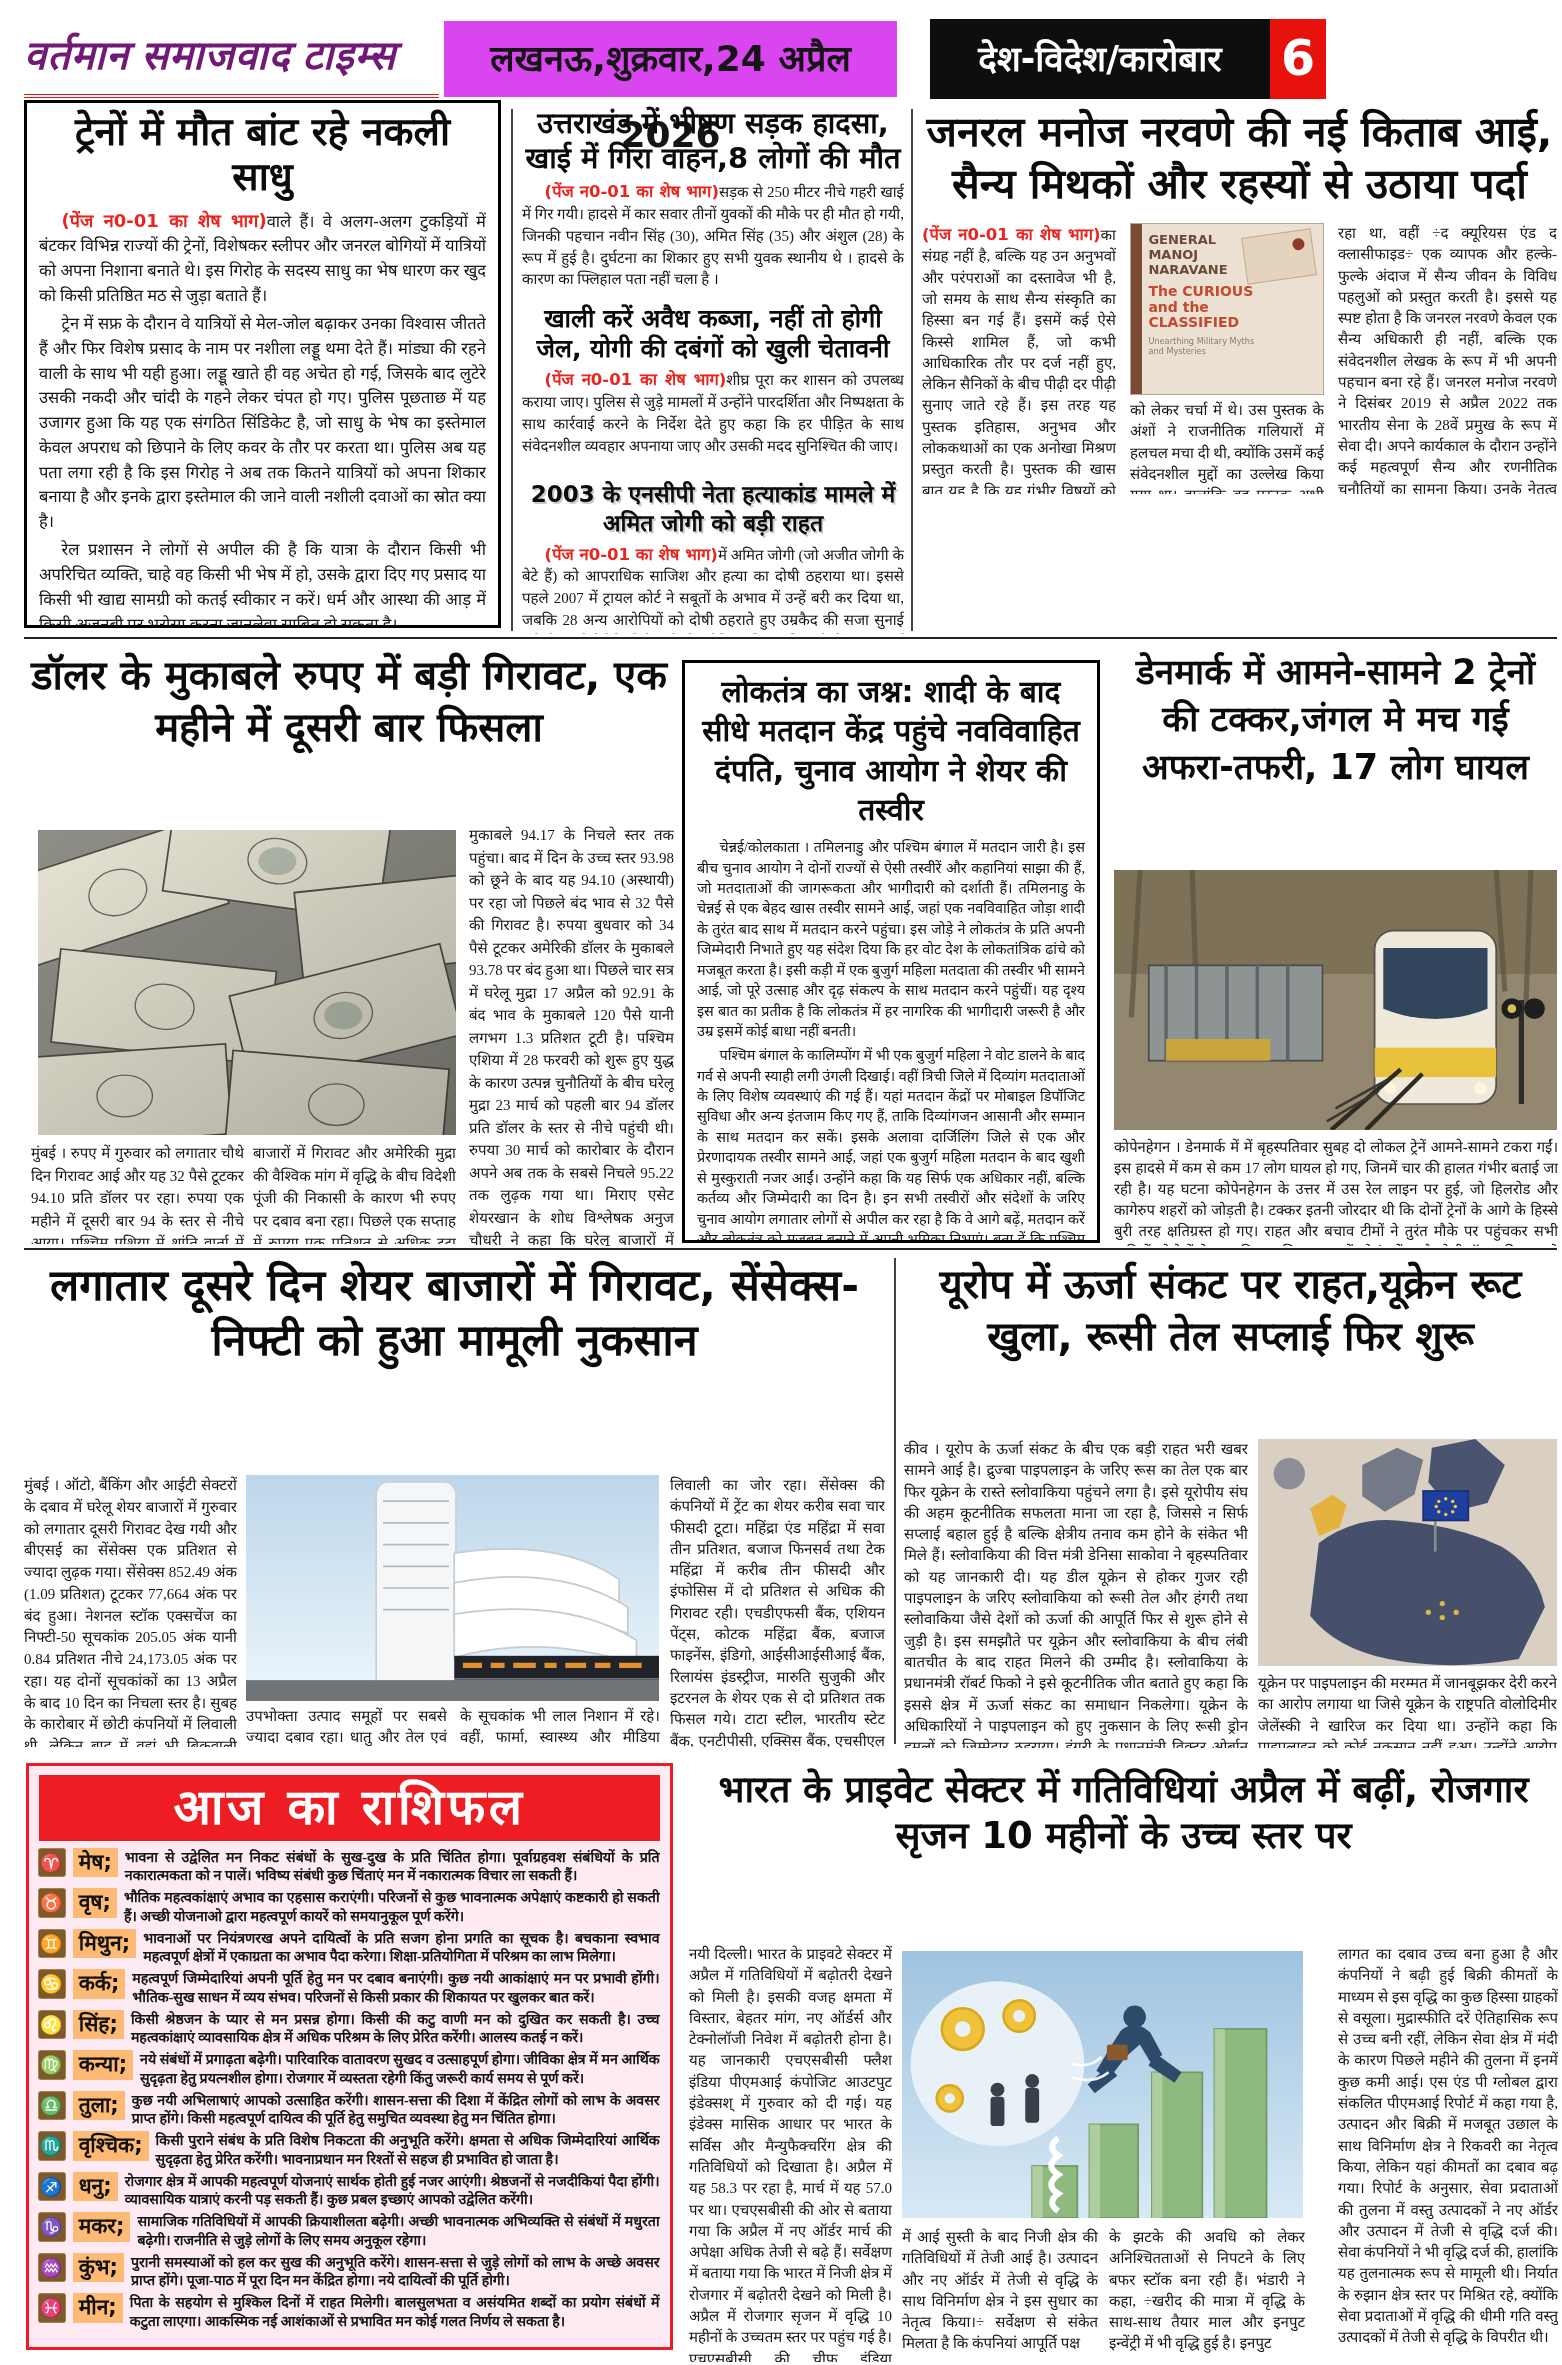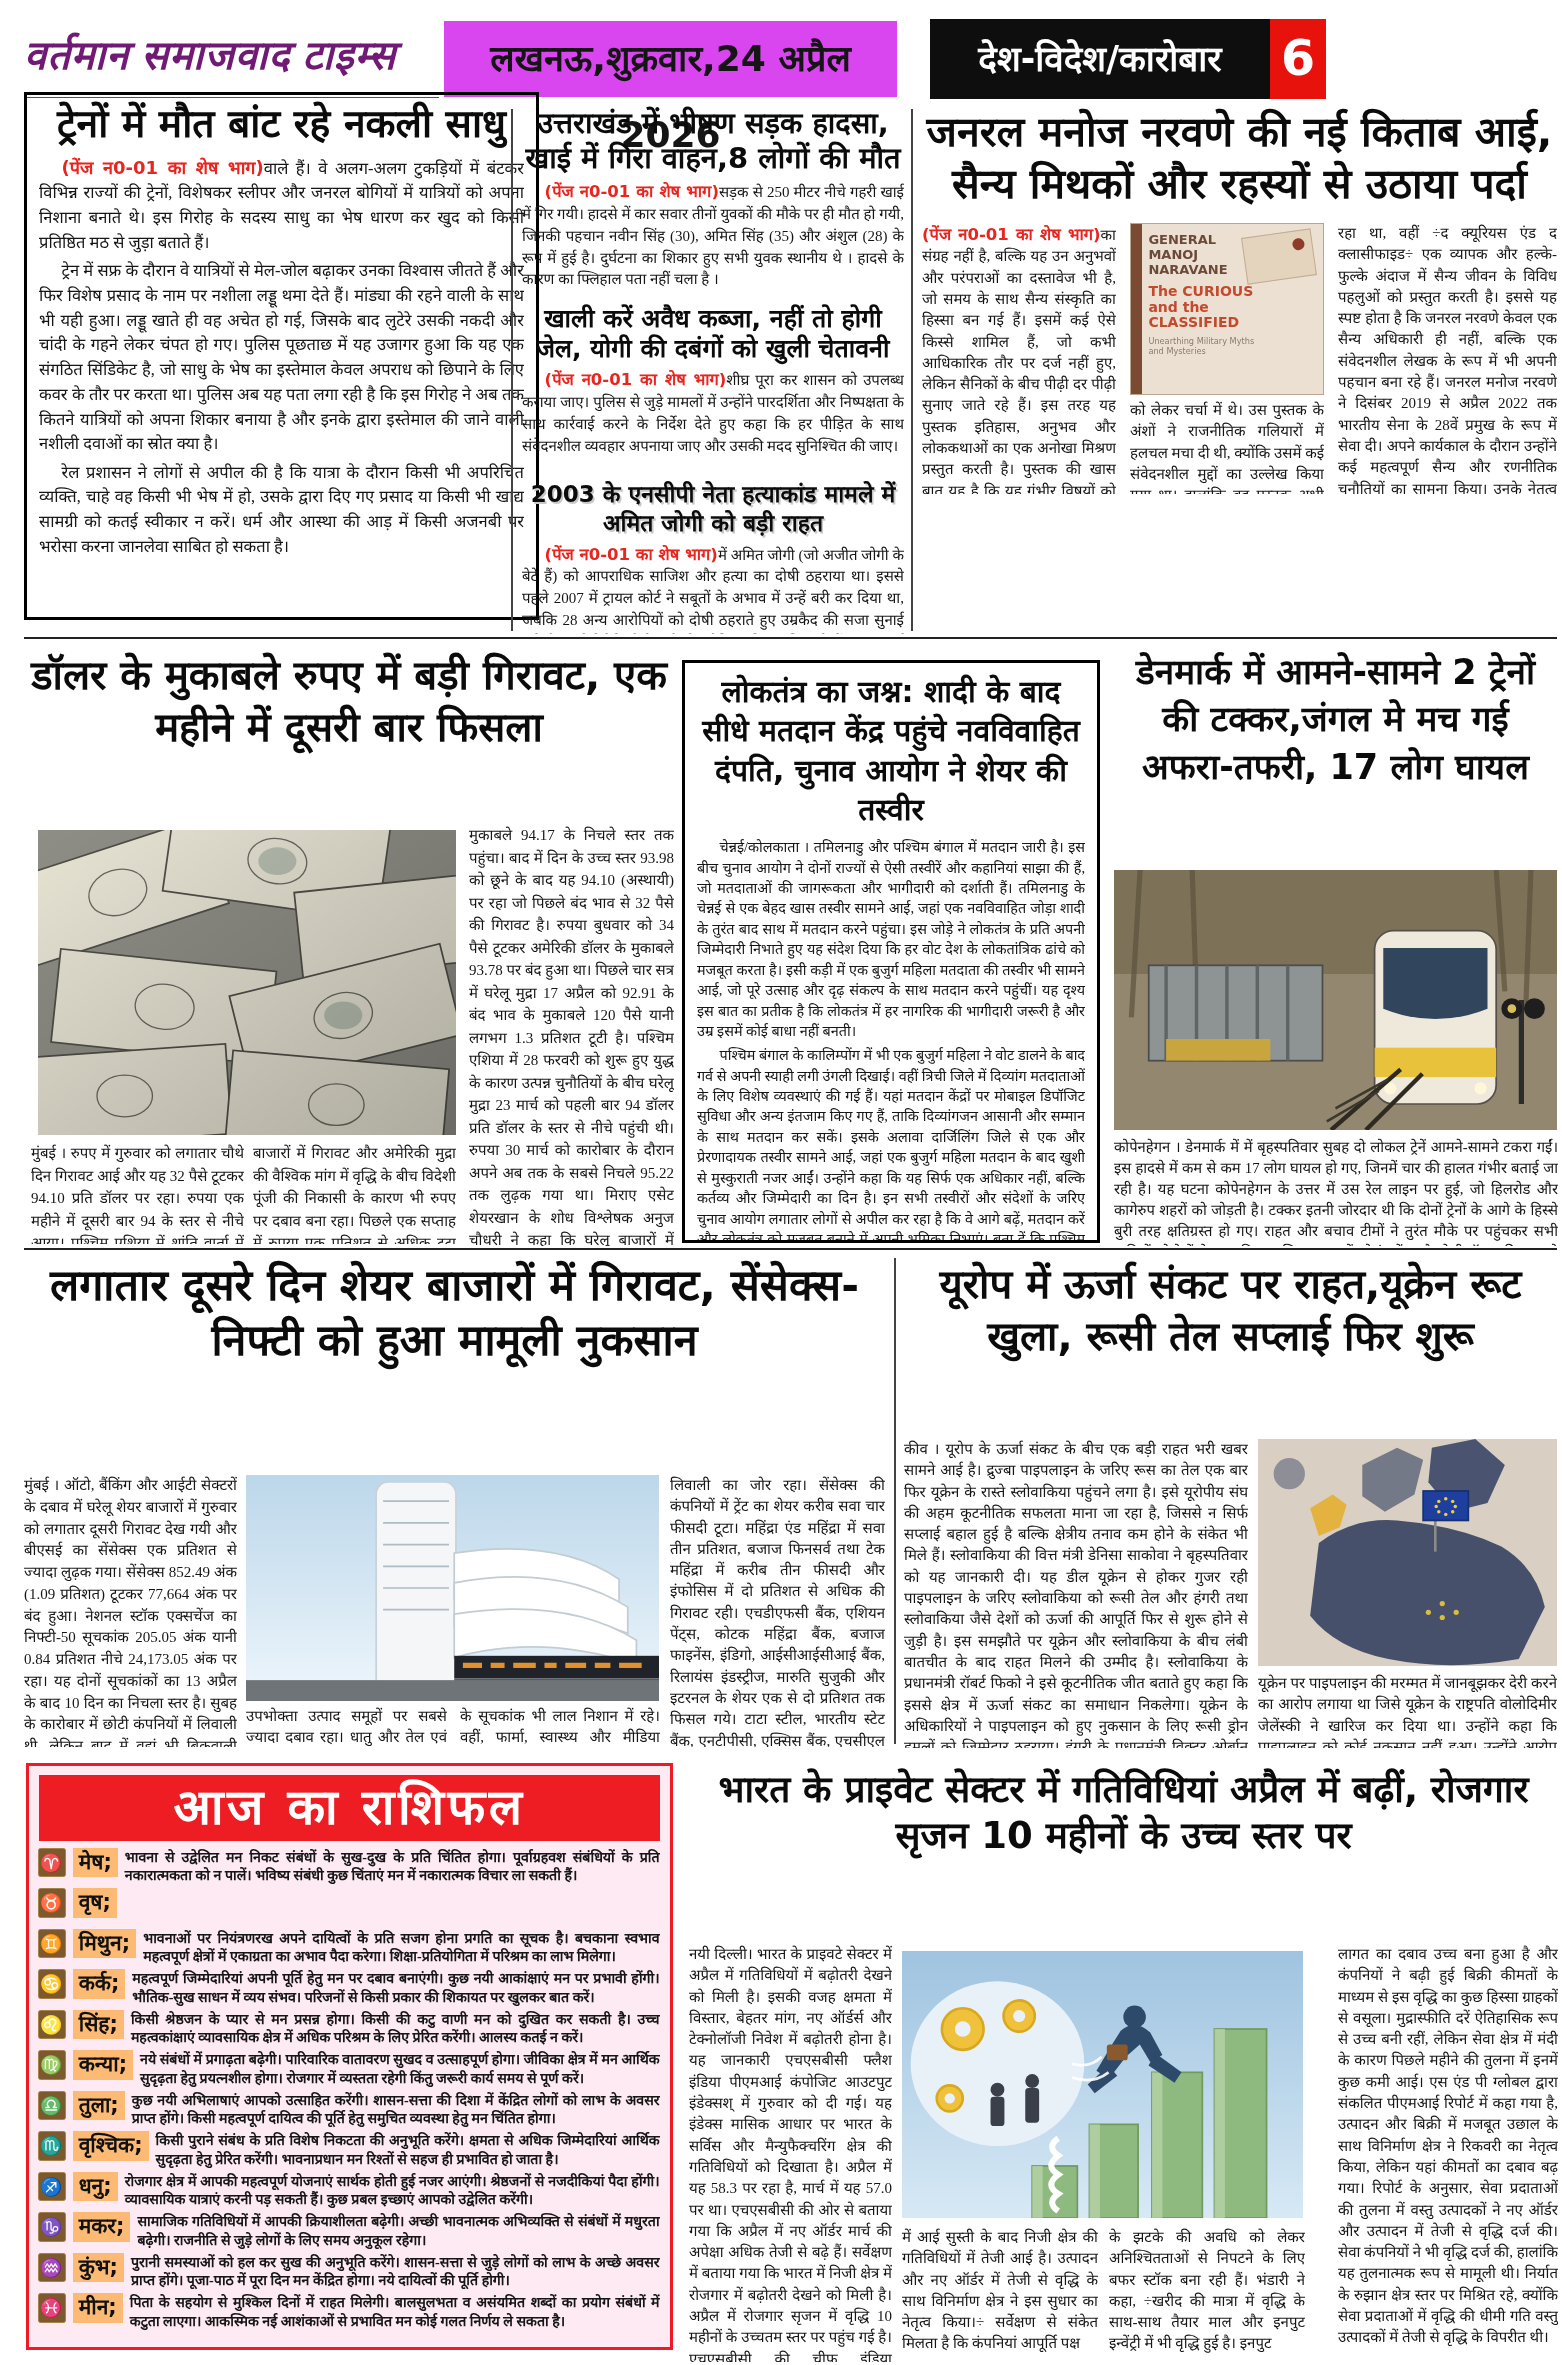--- a/index.html
+++ b/index.html
@@ -59,7 +59,7 @@
   <div class="abs" id="section-box" style="left:930px;top:19px;width:340px;height:80px;">देश-विदेश/कारोबार</div>
   <div class="abs" id="page-num" style="left:1270px;top:19px;width:56px;height:80px;">6</div>
 
-  <div class="abs black-box" style="left:24px;top:92px;width:515px;height:528px;">
+  <div class="abs black-box" style="left:24px;top:100px;width:477px;height:528px;">
     <div class="hd" style="font-size:39px;line-height:1.15;margin:1.7px 0 7px 0;">ट्रेनों में मौत बांट रहे नकली साधु</div>
     <div class="body-txt" style="font-size:16.5px;line-height:1.5;">
       <p><span class="note" style="font-size:18px;">(पेंज न0-01 का शेष भाग)</span><span>वाले हैं। वे अलग-अलग टुकड़ियों में बंटकर विभिन्न राज्यों की ट्रेनों, विशेषकर स्लीपर और जनरल बोगियों में यात्रियों को अपना निशाना बनाते थे। इस गिरोह के सदस्य साधु का भेष धारण कर खुद को किसी प्रतिष्ठित मठ से जुड़ा बताते हैं।</span></p>

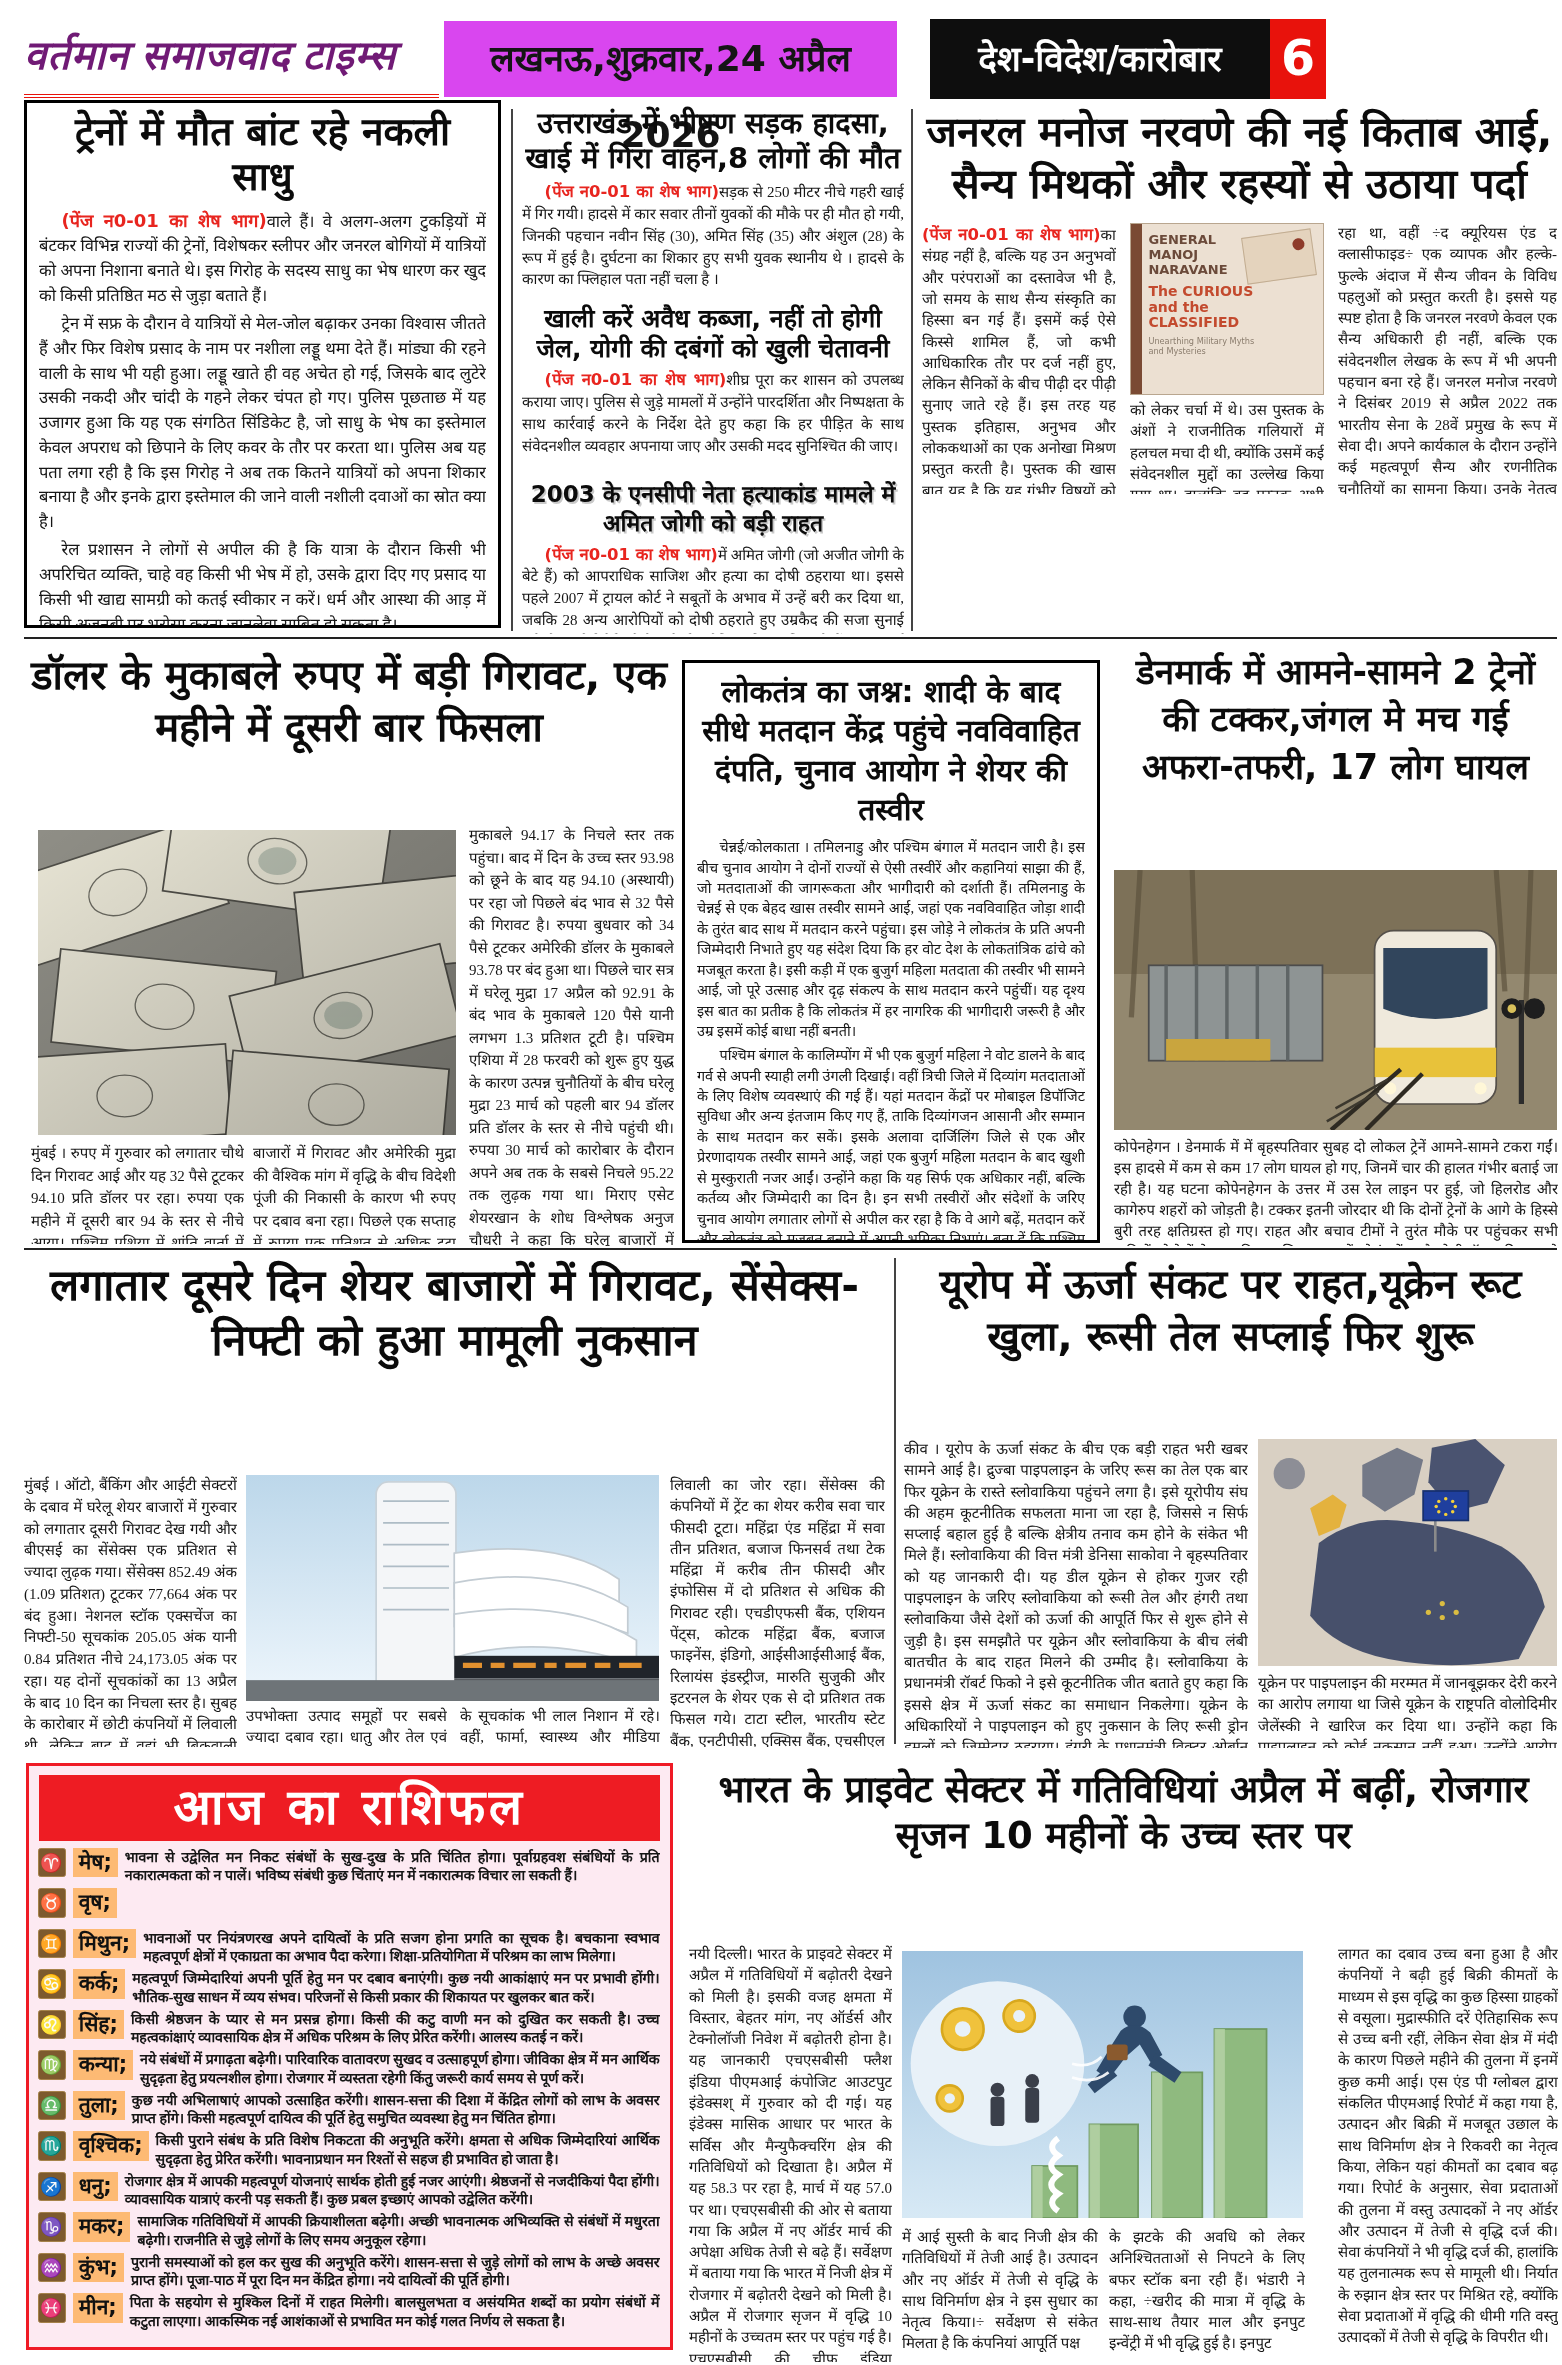--- a/index.html
+++ b/index.html
@@ -291,6 +291,7 @@
     <div class="zrow">
       <span class="zicon">♉</span>
       <span class="zname">वृष;</span>
+      <span class="ztext">भौतिक महत्वकांक्षाएं अभाव का एहसास कराएंगी। परिजनों से कुछ भावनात्मक अपेक्षाएं कष्टकारी हो सकती हैं। अच्छी योजनाओ द्वारा महत्वपूर्ण कायरें को समयानुकूल पूर्ण करेंगे।</span>
     </div>
     <div class="zrow">
       <span class="zicon">♊</span>

